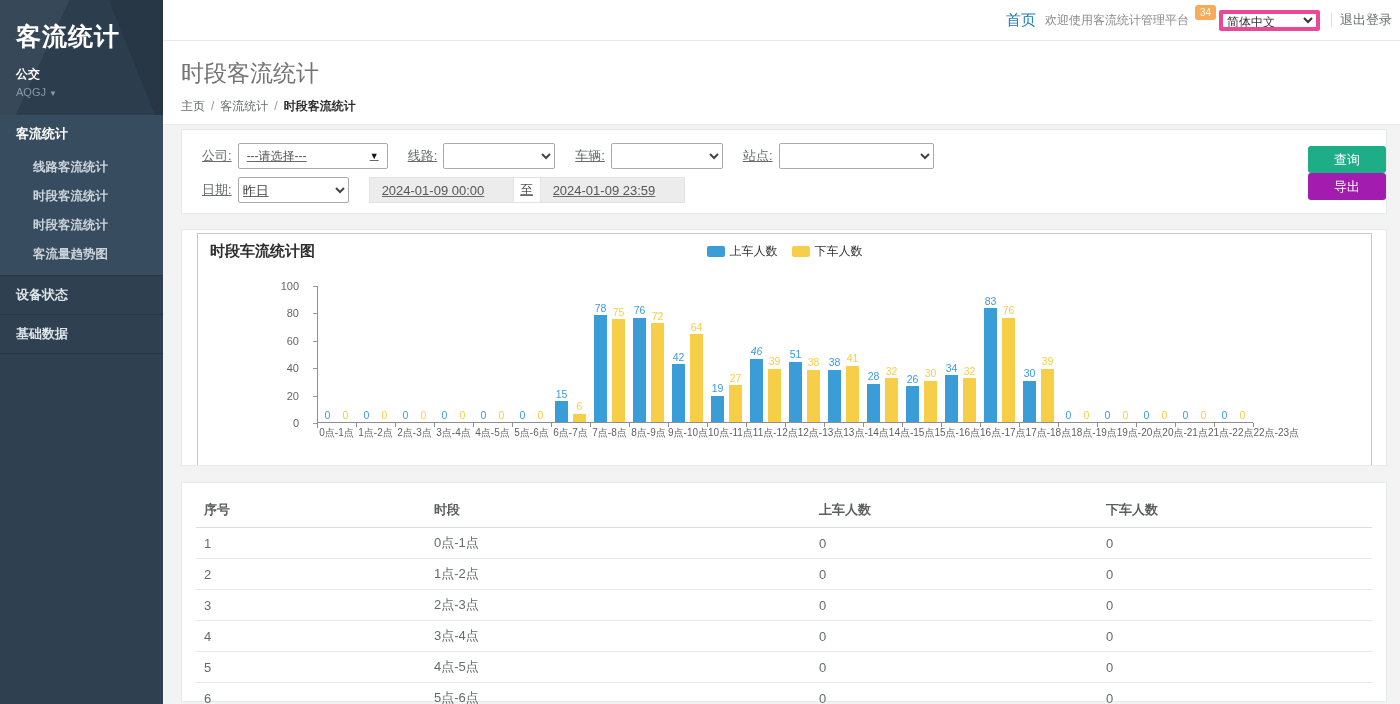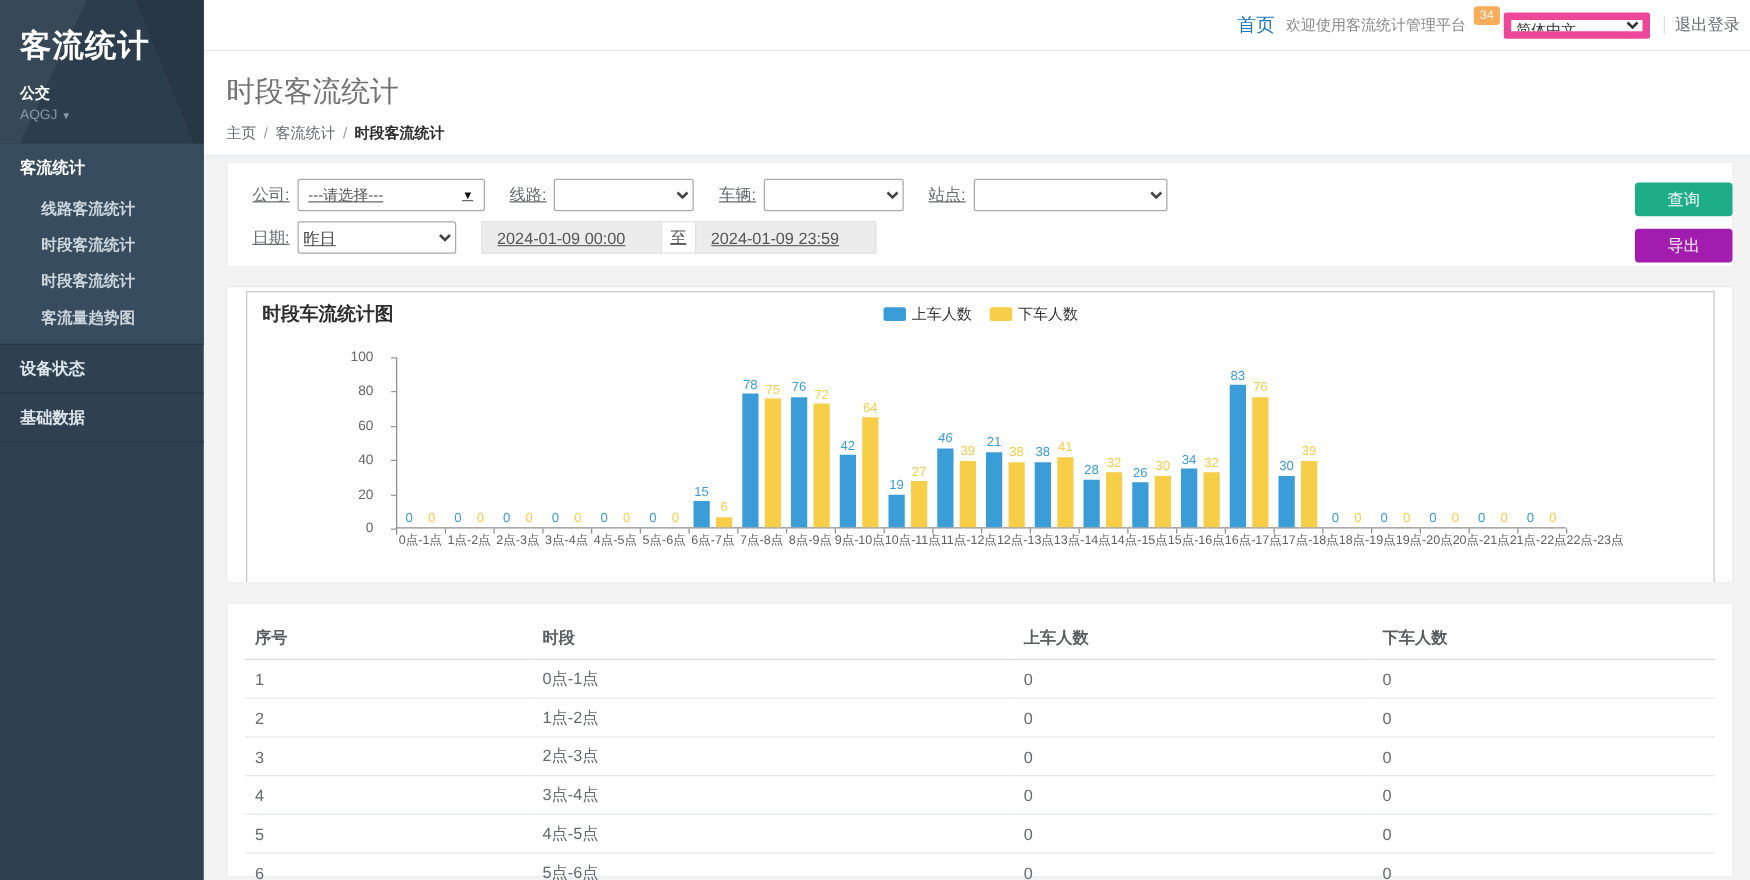--- a/index.html
+++ b/index.html
@@ -30,7 +30,7 @@
   .home-link { color:#1a7bb9; font-size:15px; margin-right:9px; text-decoration:none; cursor:pointer; }
   .welcome { color:#8a8a8a; font-size:12px; }
   .count-badge { background:#f8ac59; color:#fff; font-size:10px; padding:2px 5px; border-radius:3px; position:relative; top:-8px; margin:0 3px 0 6px; }
-  .lang-select { width:117px; height:21px; font-size:12px; color:#333; border:6px solid #ec4899; border-radius:2px; background:#fff; }
+  .lang-select { width:101px; height:21px; font-size:12px; color:#333; border:4px solid #ec4899; border-radius:2px; background:#fff; }
   .top-divider { width:1px; height:14px; background:#ddd; margin:0 8px 0 11px; }
   .logout-link { color:#676a6c; font-size:13px; text-decoration:none; cursor:pointer; }
 

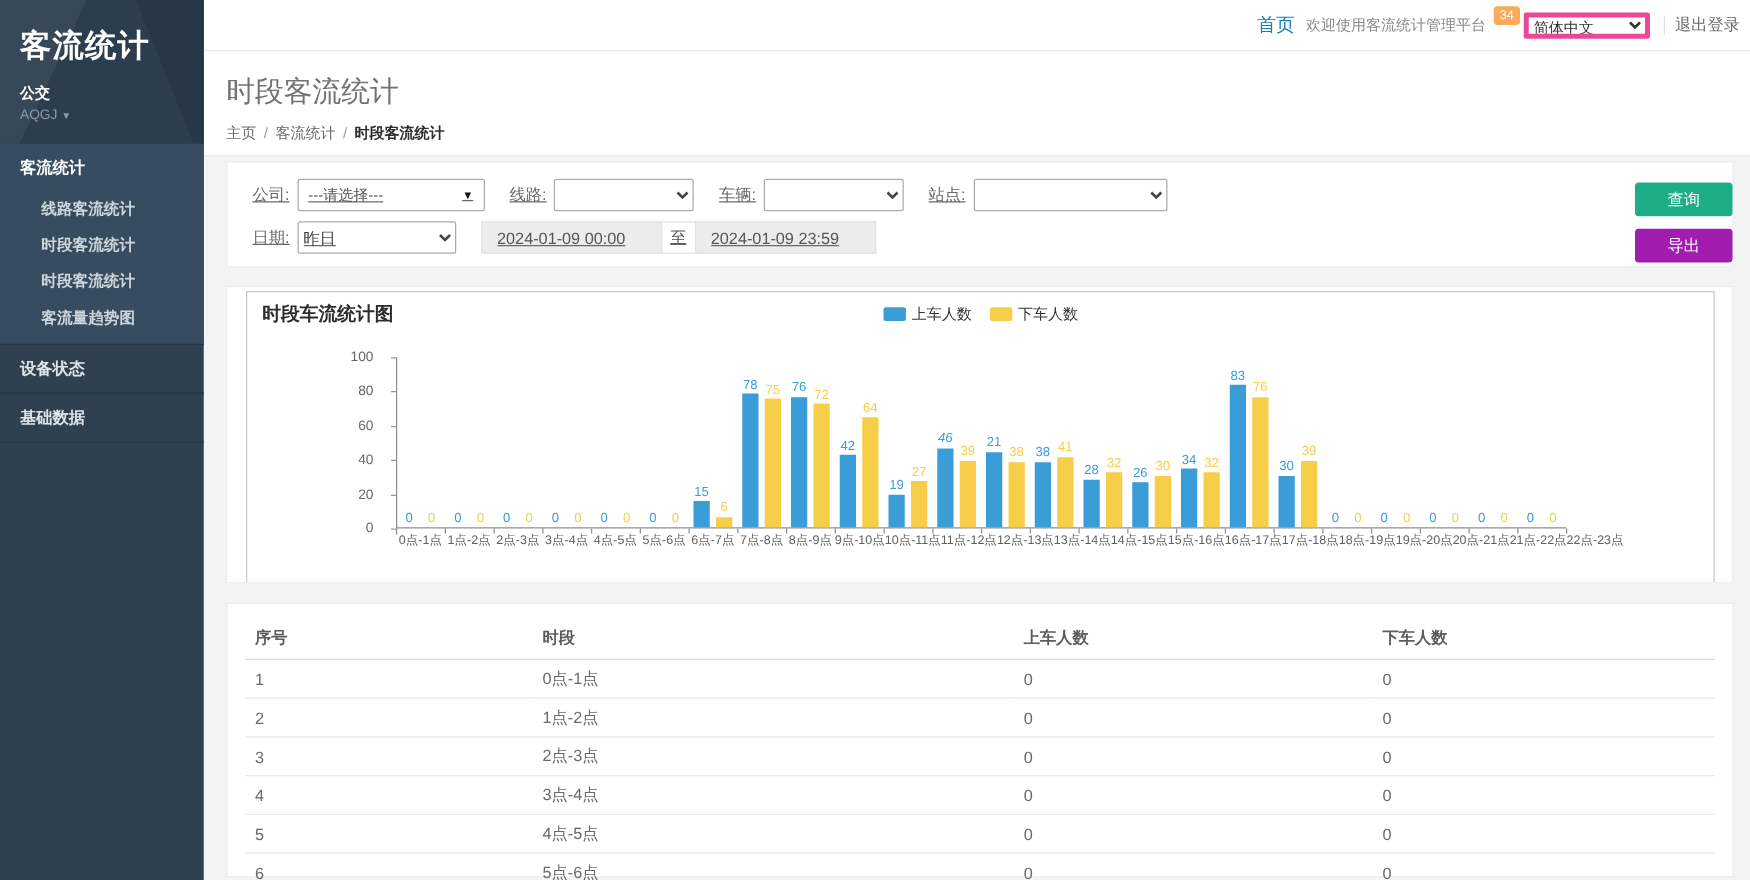--- a/index.html
+++ b/index.html
@@ -58,7 +58,7 @@
   .date-input { width:145px; height:26px; background:#ececec; border:1px solid #e2e2e2; color:#555; font-size:13px; padding:0 12px; }
   .date-addon { width:26px; background:#fff; border:1px solid #e2e2e2; border-left:none; border-right:none;
     display:flex; align-items:center; justify-content:center; font-size:13px; color:#555; }
-  .btn-col { position:absolute; right:0px; top:16px; display:flex; flex-direction:column; gap:10px; }
+  .btn-col { position:absolute; right:0px; top:16px; display:flex; flex-direction:column; gap:0; }
   .btn { width:78px; height:27px; border:none; border-radius:3px; color:#fff; font-size:13px; cursor:pointer; font-family:inherit; }
   .btn-query { background:#1dae88; }
   .btn-export { background:#a21caf; }

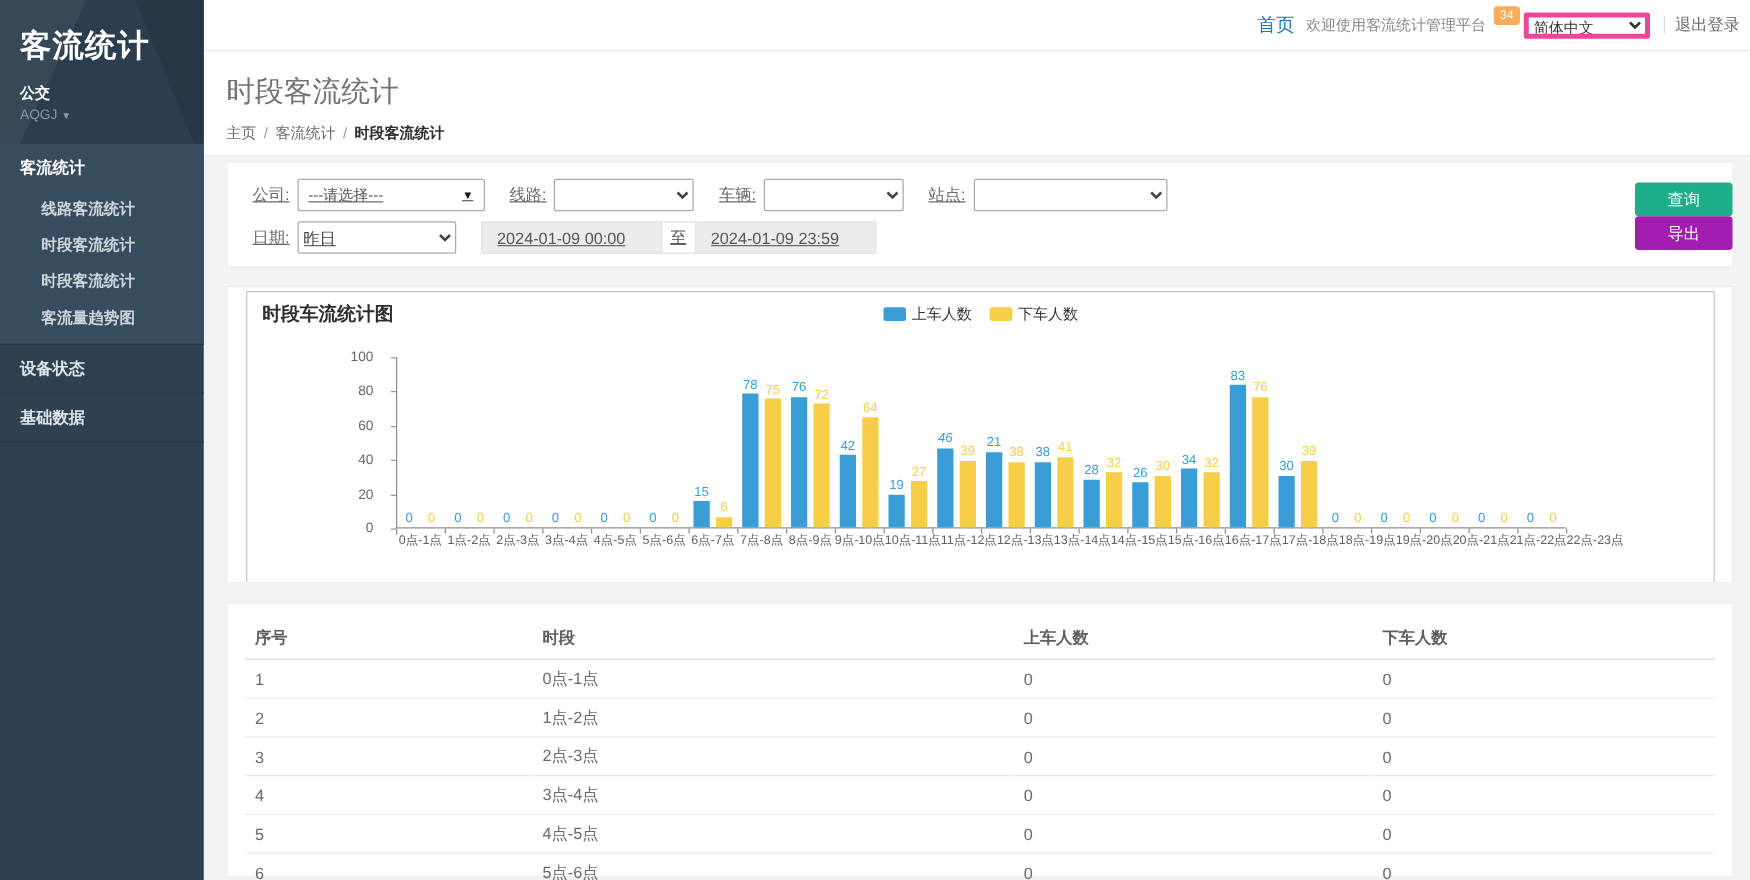--- a/index.html
+++ b/index.html
@@ -50,7 +50,7 @@
   .f-row + .f-row { margin-top:8px; }
   .f-label { font-size:13px; color:#676a6c; margin-right:6px; white-space:nowrap; }
   .f-group { display:flex; align-items:center; margin-right:20px; }
-  select.f-select { height:26px; border:1px solid #aaa; border-radius:2px; background:#fff; font-size:13px; color:#444; } .w112 { width:112px; } .w155 { width:155px; } .w111 { width:127px; }
+  select.f-select { height:26px; border:1px solid #aaa; border-radius:2px; background:#fff; font-size:13px; color:#444; } .w112 { width:112px; } .w155 { width:155px; } .w111 { width:111px; }
   .custom-dd { width:150px; height:26px; border:1px solid #aaa; border-radius:2px; background:#fff;
     display:flex; align-items:center; justify-content:space-between; padding:0 8px; font-size:12px; color:#555; cursor:pointer; }
   .custom-dd .dd-arrow { font-size:9px; color:#111; }

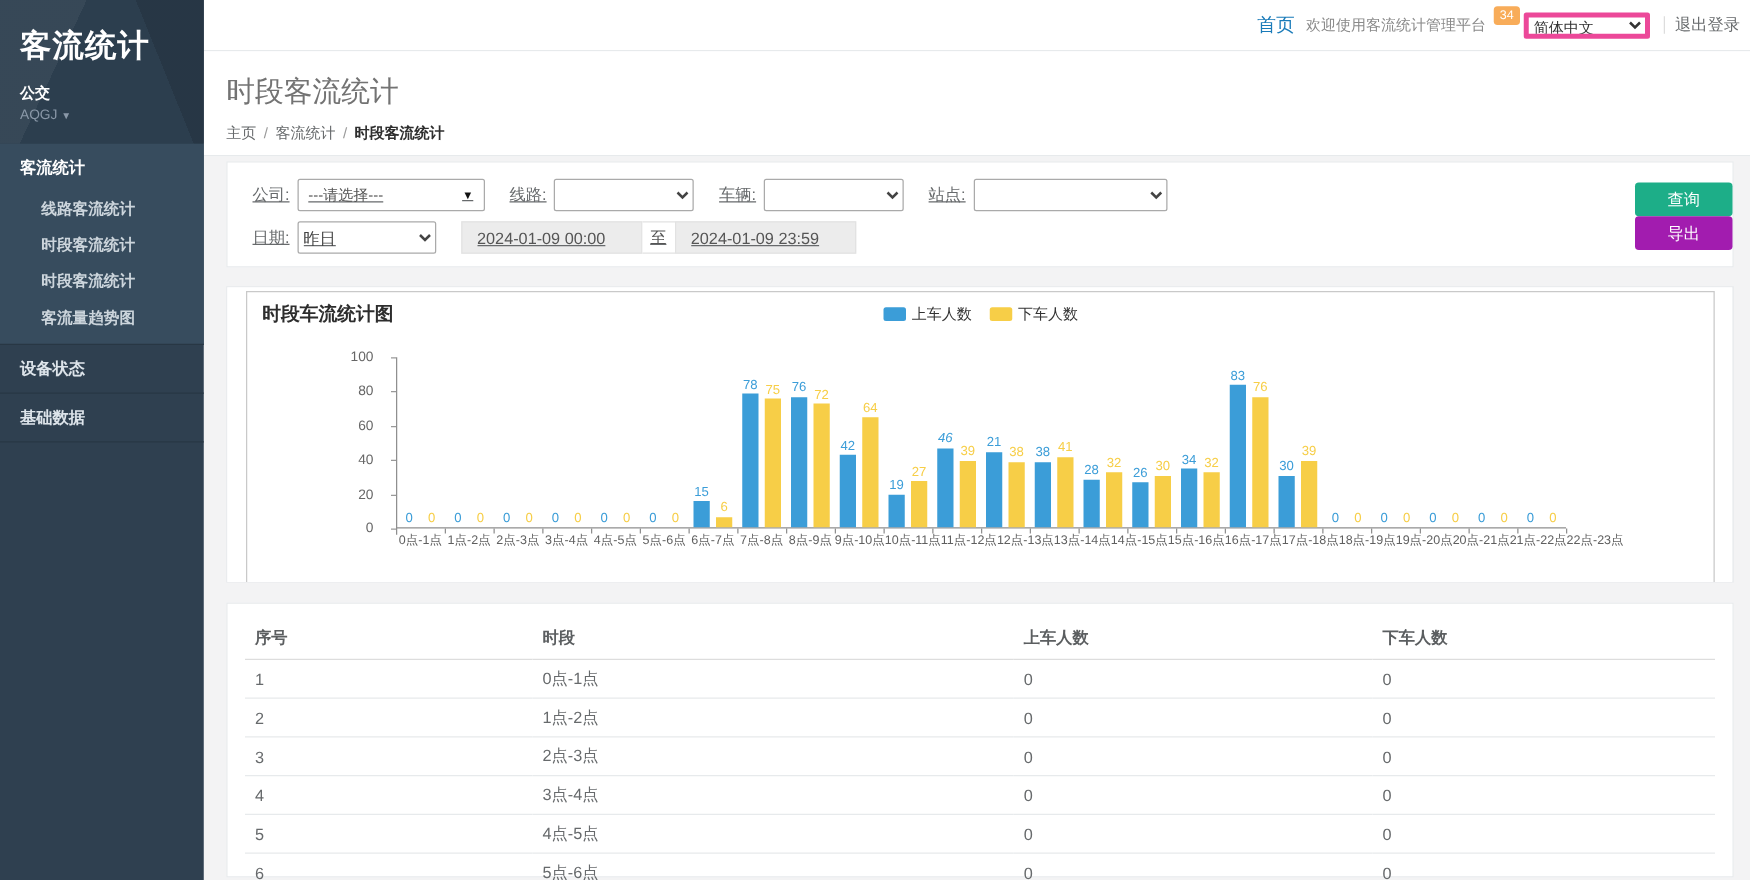--- a/index.html
+++ b/index.html
@@ -358,7 +358,7 @@
               </div>
               <div class="slot">
                 <div class="bcol">
-                  <span class="bval" style="color: rgb(59, 157, 216);">21</span>
+                  <span class="bval" style="color: rgb(59, 157, 216);">51</span>
                   <div class="bar" style="height: 60.28px; background: rgb(59, 157, 216);"></div>
                 </div>
                 <div class="bcol">

